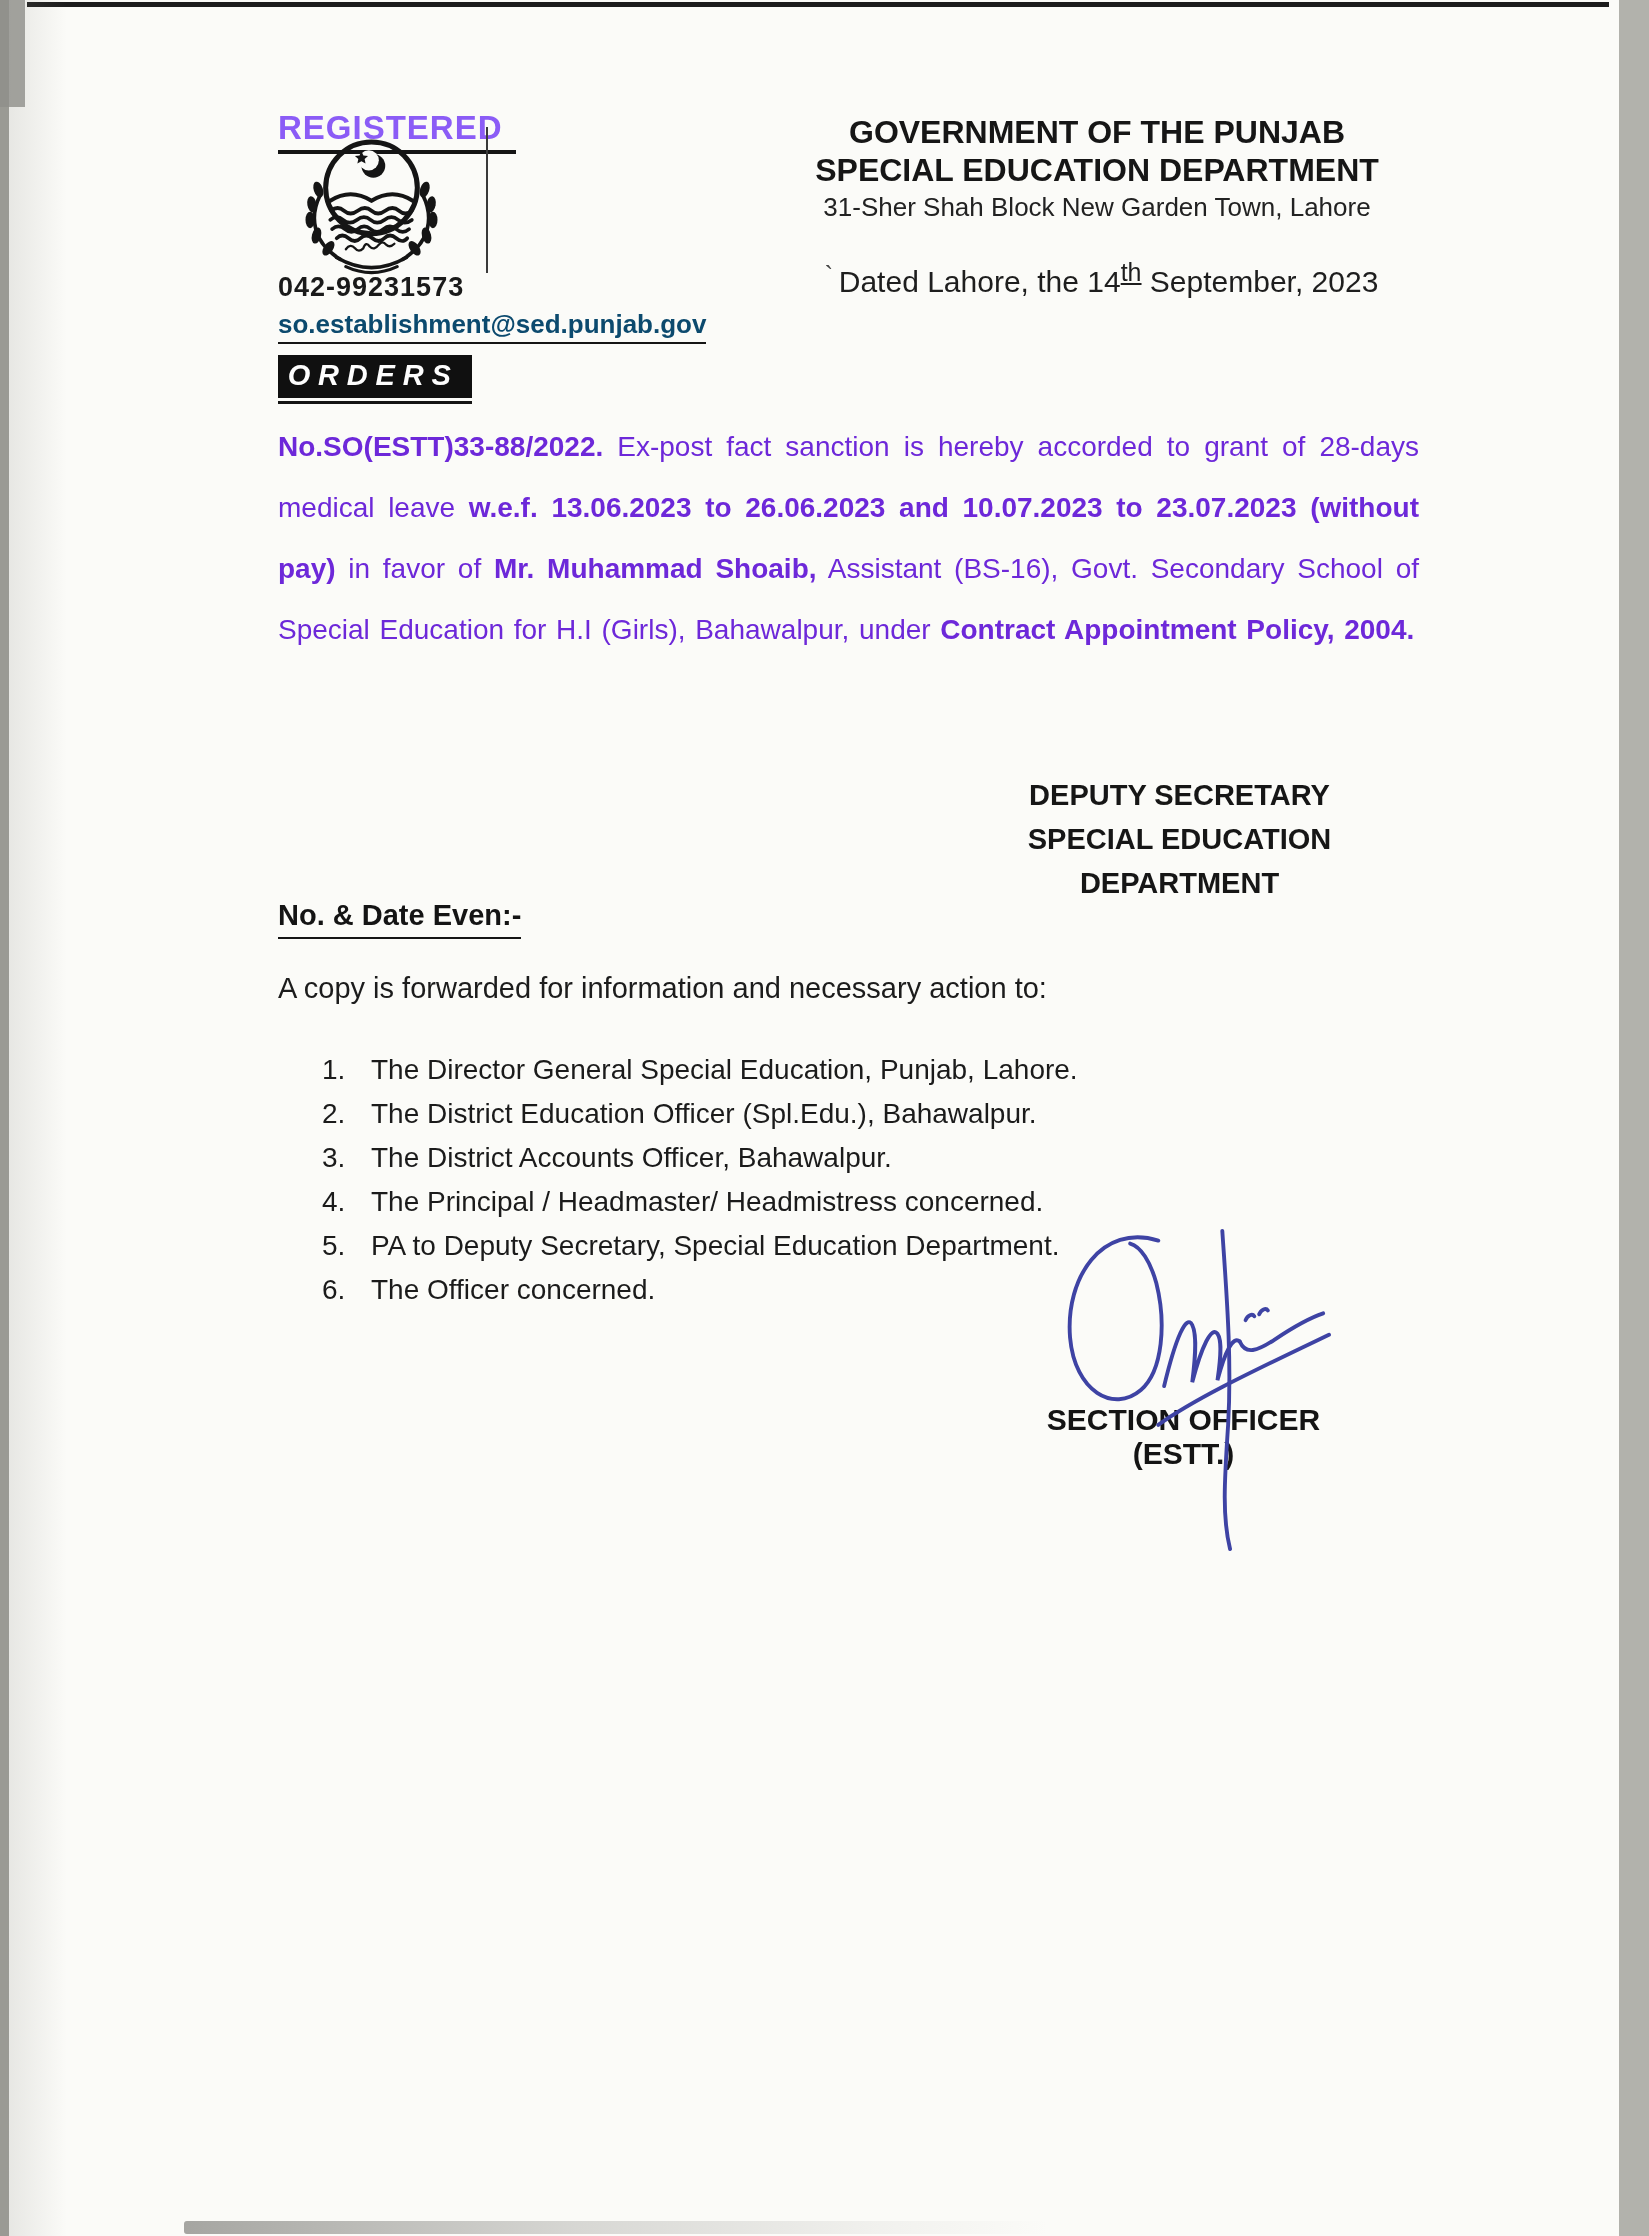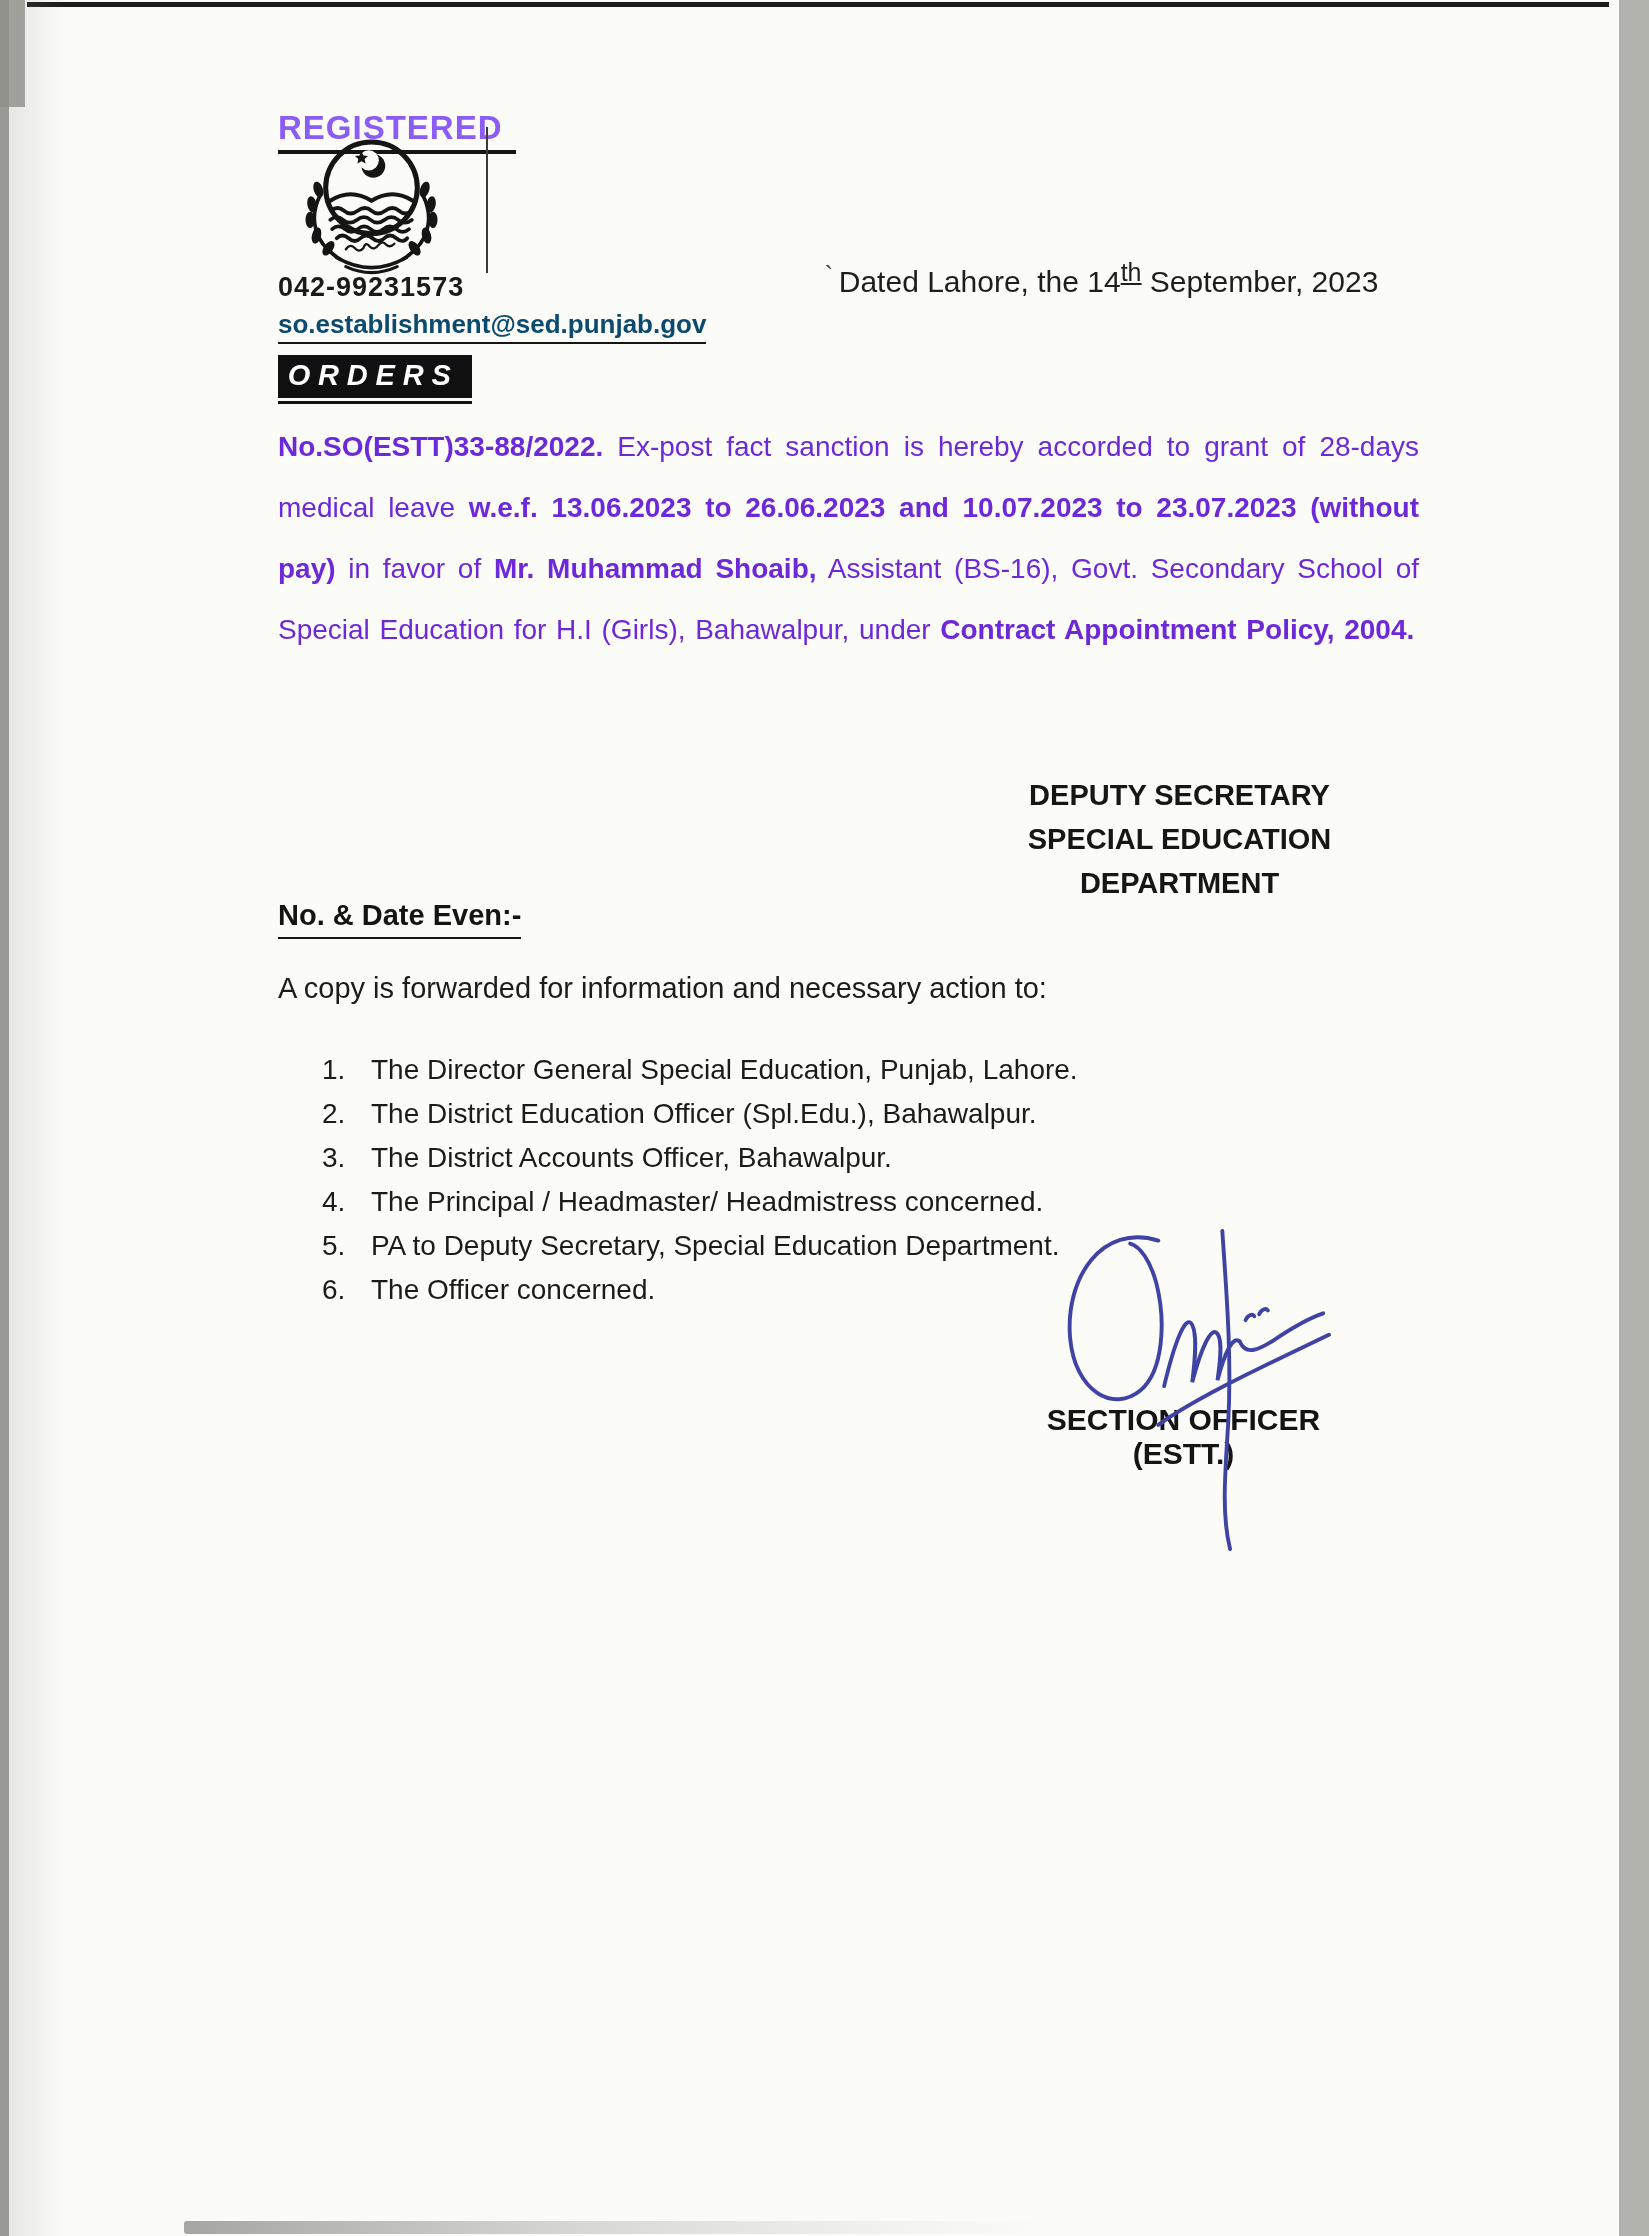--- a/index.html
+++ b/index.html
@@ -125,6 +125,11 @@
   <div class="phone">042-99231573</div>
   <div class="email">so.establishment@sed.punjab.gov</div>
 
+  <div class="gov-header">
+    <div class="l1">GOVERNMENT OF THE PUNJAB</div>
+    <div class="l2">SPECIAL EDUCATION DEPARTMENT</div>
+    <div class="addr">31-Sher Shah Block New Garden Town, Lahore</div>
+  </div>
 
   <div class="date-line"><span class="tick">`</span><span>Dated Lahore, the 14</span><sup>th</sup><span> September, 2023</span></div>
 

